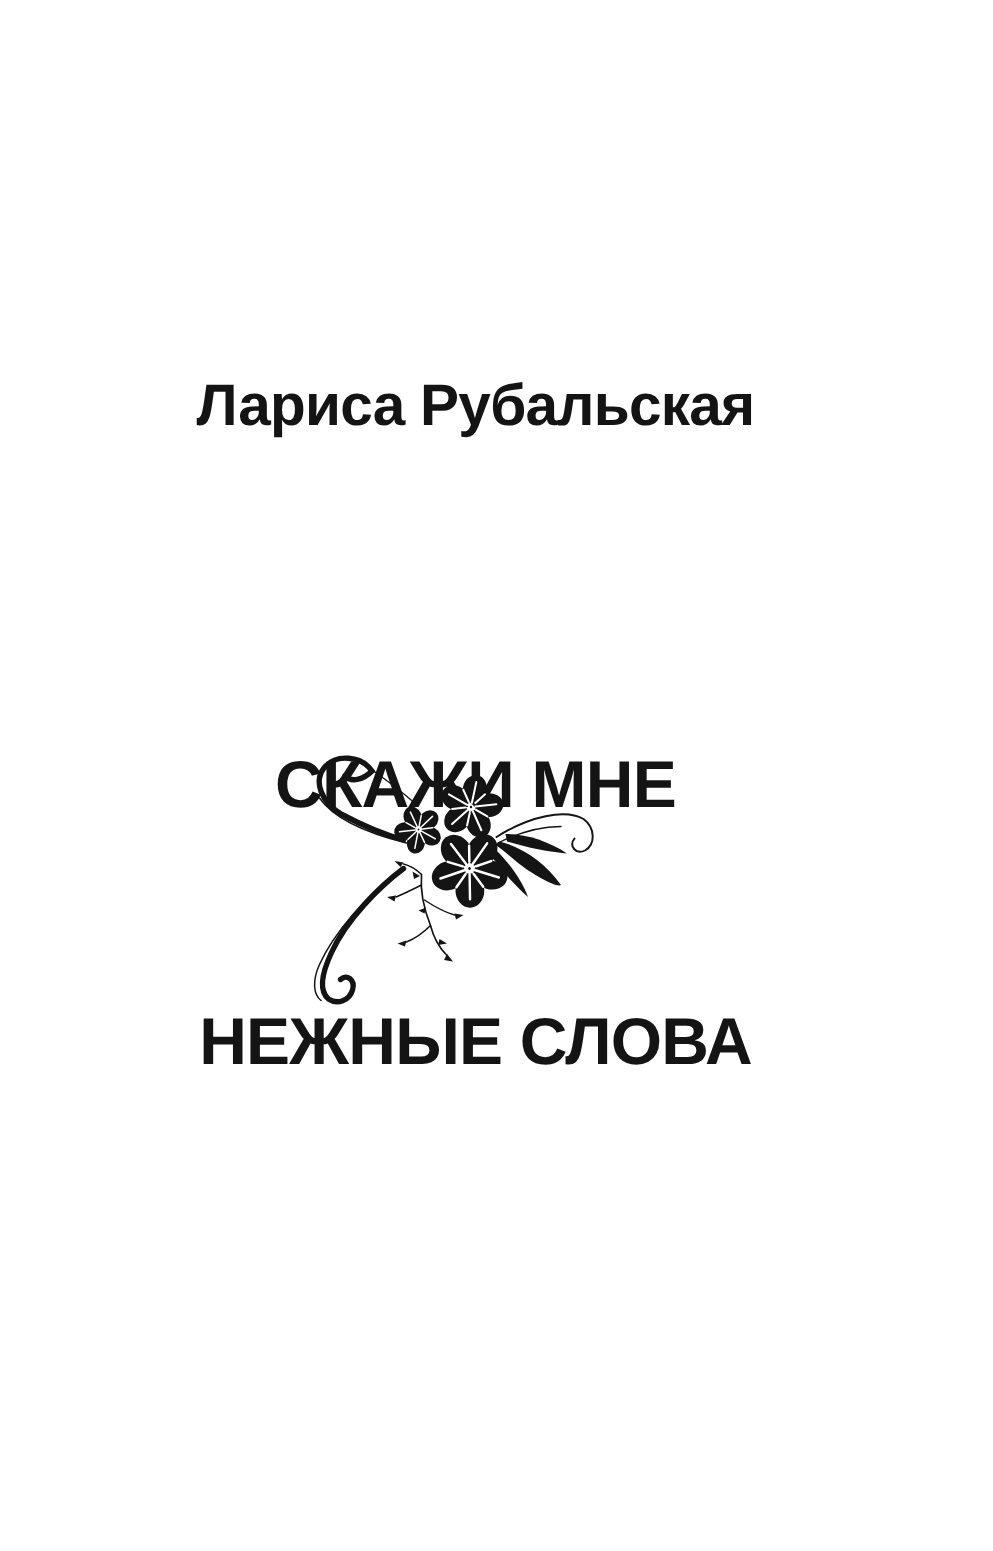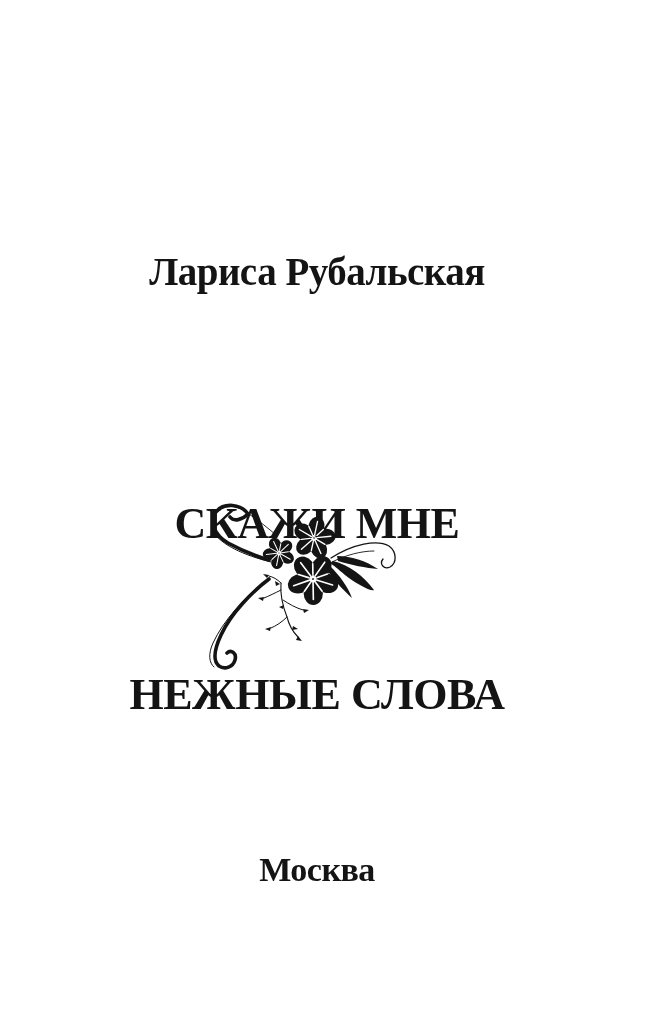--- a/index.html
+++ b/index.html
@@ -9,7 +9,7 @@
     height: 1034px;
     background: #ffffff;
     color: #141414;
-    font-family: Liberation Serif, serif;
+    font-family: Liberation Sans, sans-serif;
     overflow: hidden;
   }
   .centered {

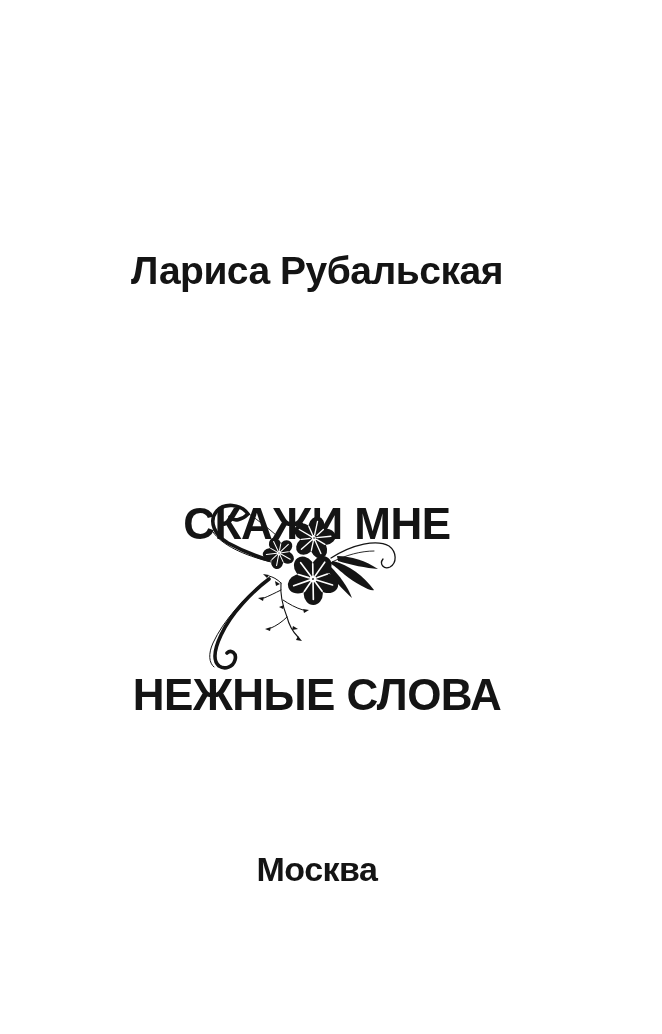--- a/index.html
+++ b/index.html
@@ -125,7 +125,6 @@
   </svg>
 
   <div class="publisher centered">
-    <div>Москва</div>
   </div>
 
 </div>

